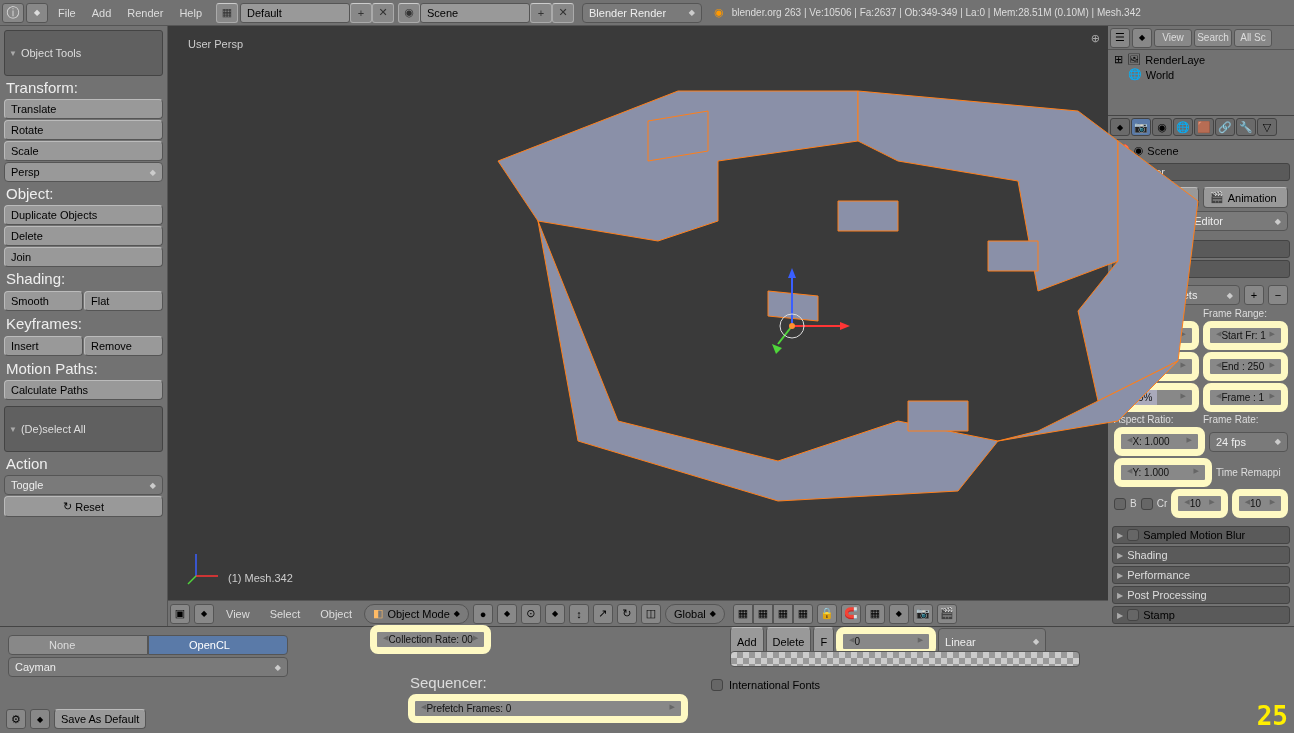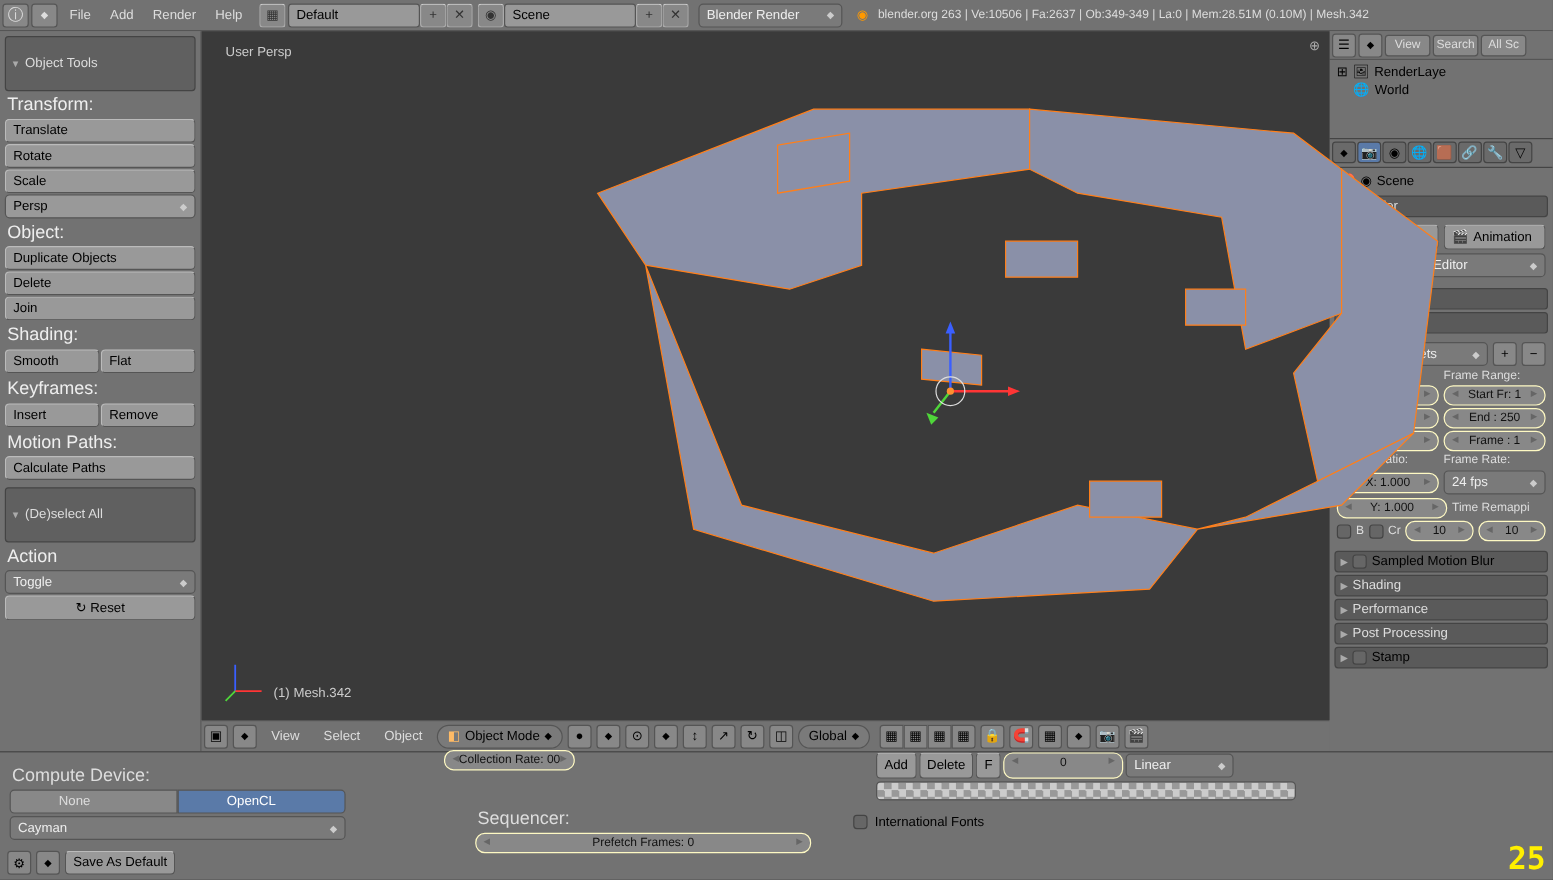--- a/index.html
+++ b/index.html
@@ -48,7 +48,7 @@
 .pbtn{background:#999;border:1px solid #555;border-top-color:#bbb;border-radius:4px;padding:3px 6px;color:#000;display:flex;align-items:center;gap:4px;cursor:pointer}
 .prow{display:flex;gap:4px;align-items:center;margin:2px 0}
 .nlbl{color:#ddd;font-size:10px}
-.numfield{background:#888;border:1px solid #fef9c3;border-radius:8px;padding:2px 6px;color:#111;text-align:center;flex:1;cursor:pointer;font-size:10px}
+.numfield{background:#888;border:7px solid #fef9c3;border-radius:8px;padding:2px 6px;color:#111;flex:1;cursor:pointer;font-size:10px}
 .numfield::before{content:"◀";font-size:7px;float:left;color:#666}
 .numfield::after{content:"▶";font-size:7px;float:right;color:#666}
 .seg{display:flex;gap:0;margin:2px 0}

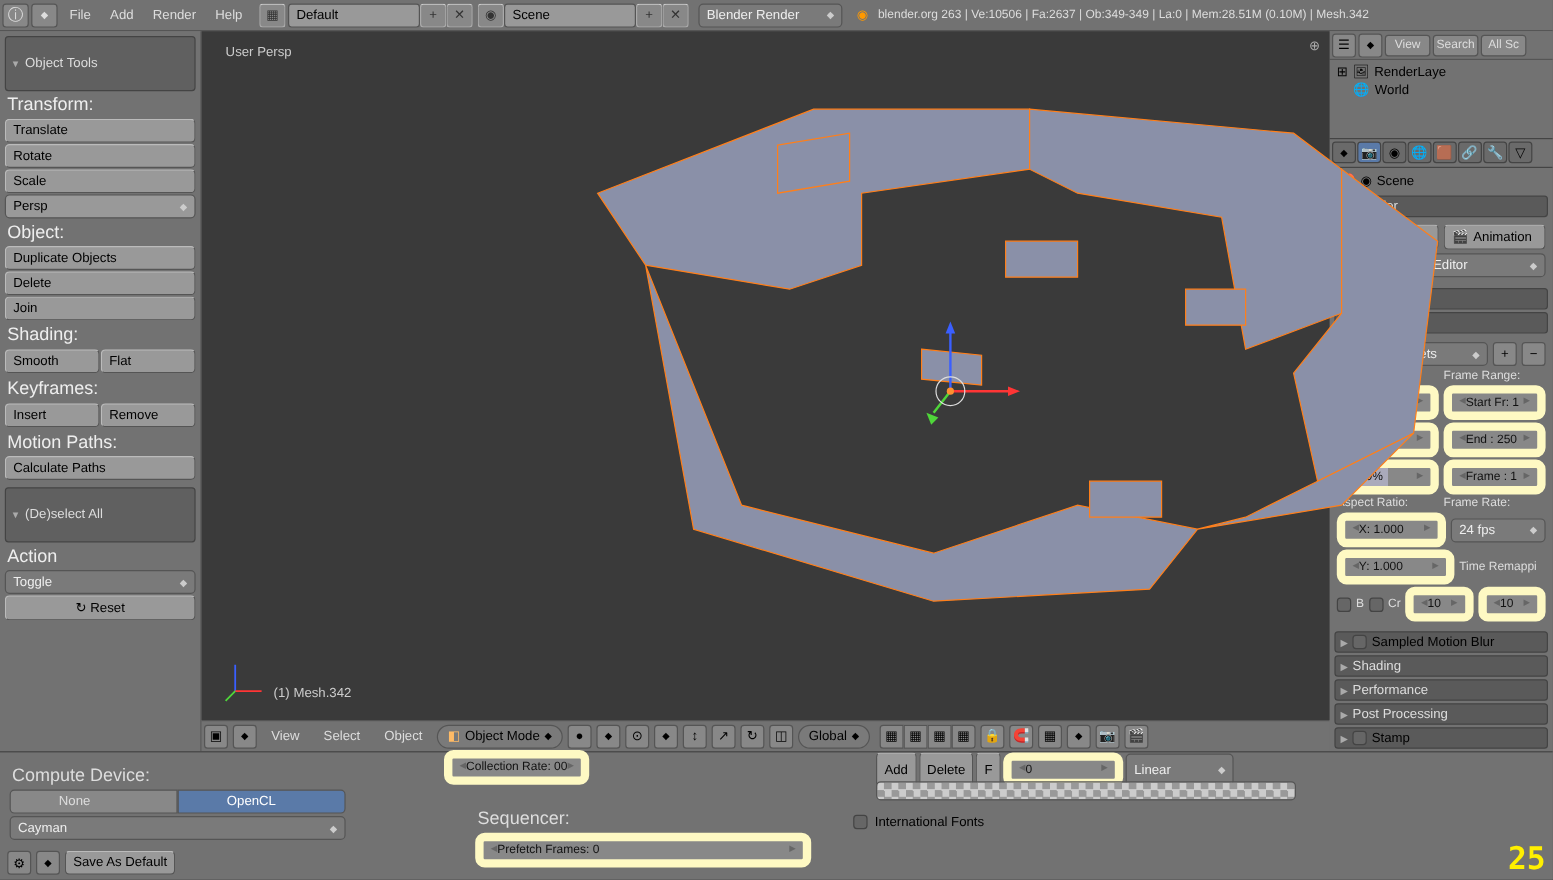--- a/index.html
+++ b/index.html
@@ -340,7 +340,6 @@
     <div class="ddl" style="width:90px;color:#eee">Linear</div>
   </div>
   <div style="position:absolute;left:730px;top:24px;width:350px;height:16px;background:repeating-conic-gradient(#999 0 25%,#ccc 0 50%) 0 0/12px 12px;border:1px solid #555;border-radius:4px"></div>
-  <div class="lbl" style="color:#ddd">Compute Device:</div>
   <div style="display:flex;width:280px">
     <div class="tabbtn" style="flex:1;border-radius:4px 0 0 4px">None</div>
     <div class="tabbtn act" style="flex:1;border-radius:0 4px 4px 0">OpenCL</div>

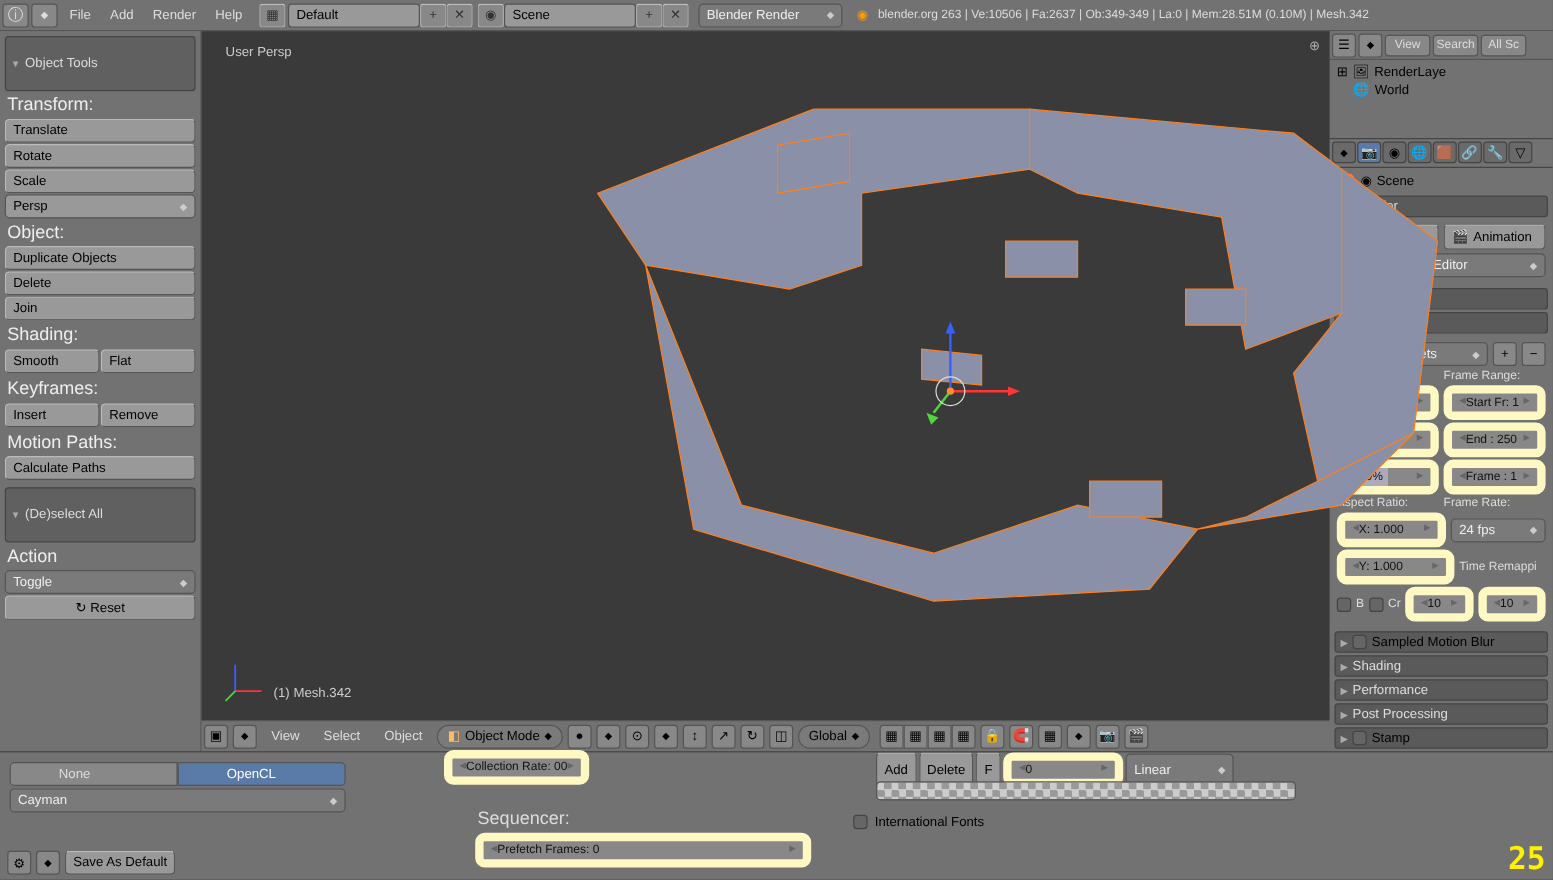--- a/index.html
+++ b/index.html
@@ -337,7 +337,7 @@
     <div class="pbtn">Delete</div>
     <div class="pbtn">F</div>
     <div class="numfield" style="width:100px">0</div>
-    <div class="ddl" style="width:90px;color:#eee">Linear</div>
+    <div class="ddl" style="width:108px;color:#eee">Linear</div>
   </div>
   <div style="position:absolute;left:730px;top:24px;width:350px;height:16px;background:repeating-conic-gradient(#999 0 25%,#ccc 0 50%) 0 0/12px 12px;border:1px solid #555;border-radius:4px"></div>
   <div style="display:flex;width:280px">

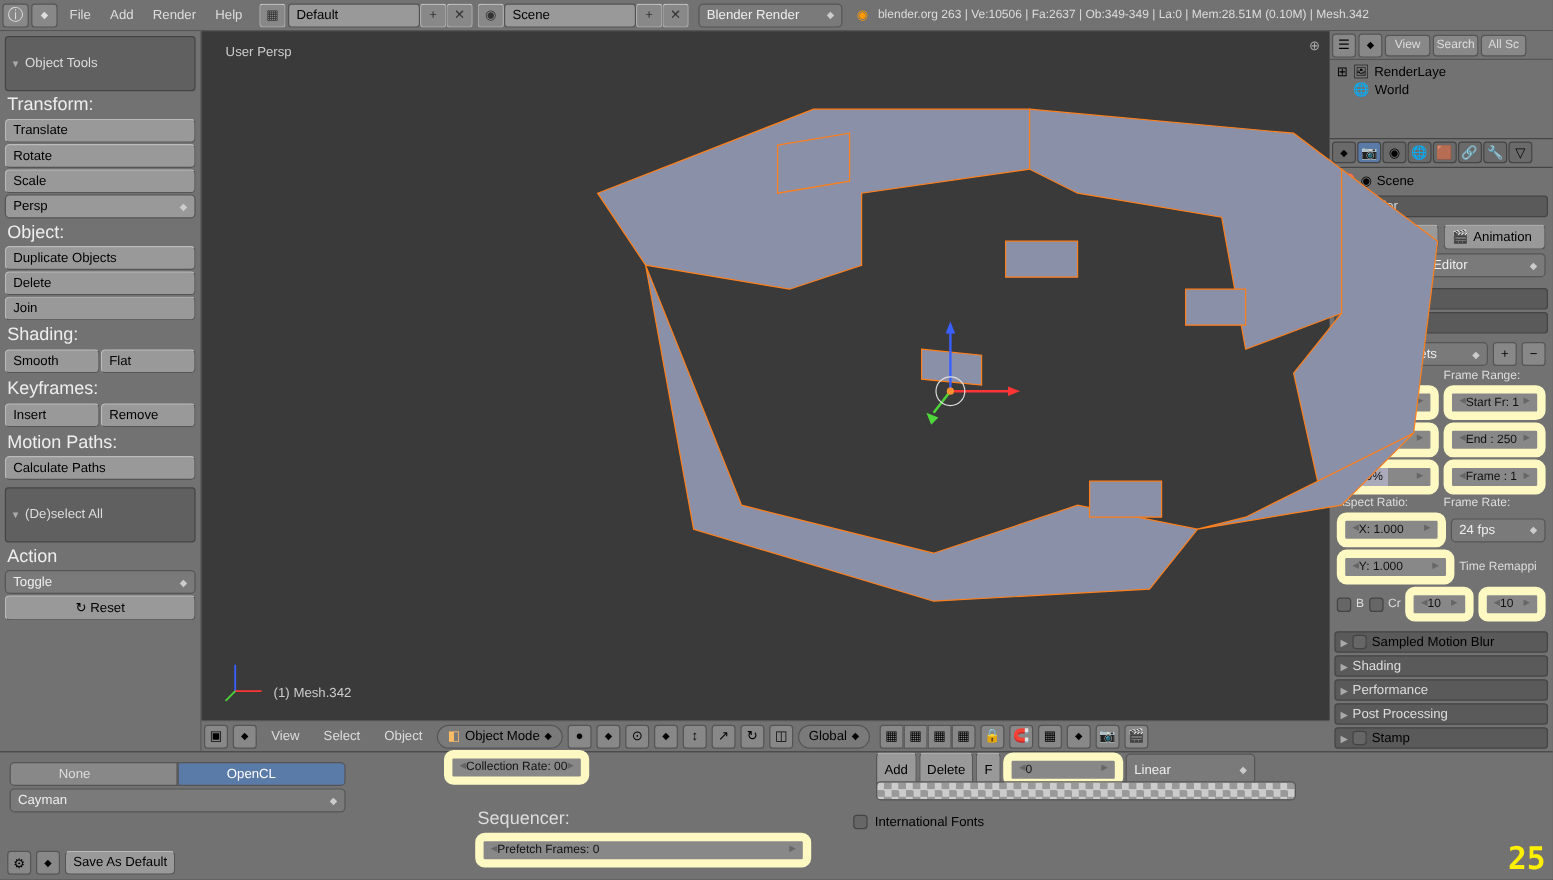--- a/index.html
+++ b/index.html
@@ -345,7 +345,7 @@
     <div class="tabbtn act" style="flex:1;border-radius:0 4px 4px 0">OpenCL</div>
   </div>
   <div class="ddl" style="width:280px;margin-top:2px;color:#eee">Cayman</div>
-  <div style="position:absolute;left:396px;top:44px">
+  <div style="position:absolute;left:408px;top:44px">
     <div class="lbl" style="color:#ddd">Sequencer:</div>
     <div class="numfield" style="width:280px">Prefetch Frames: 0</div>
   </div>

